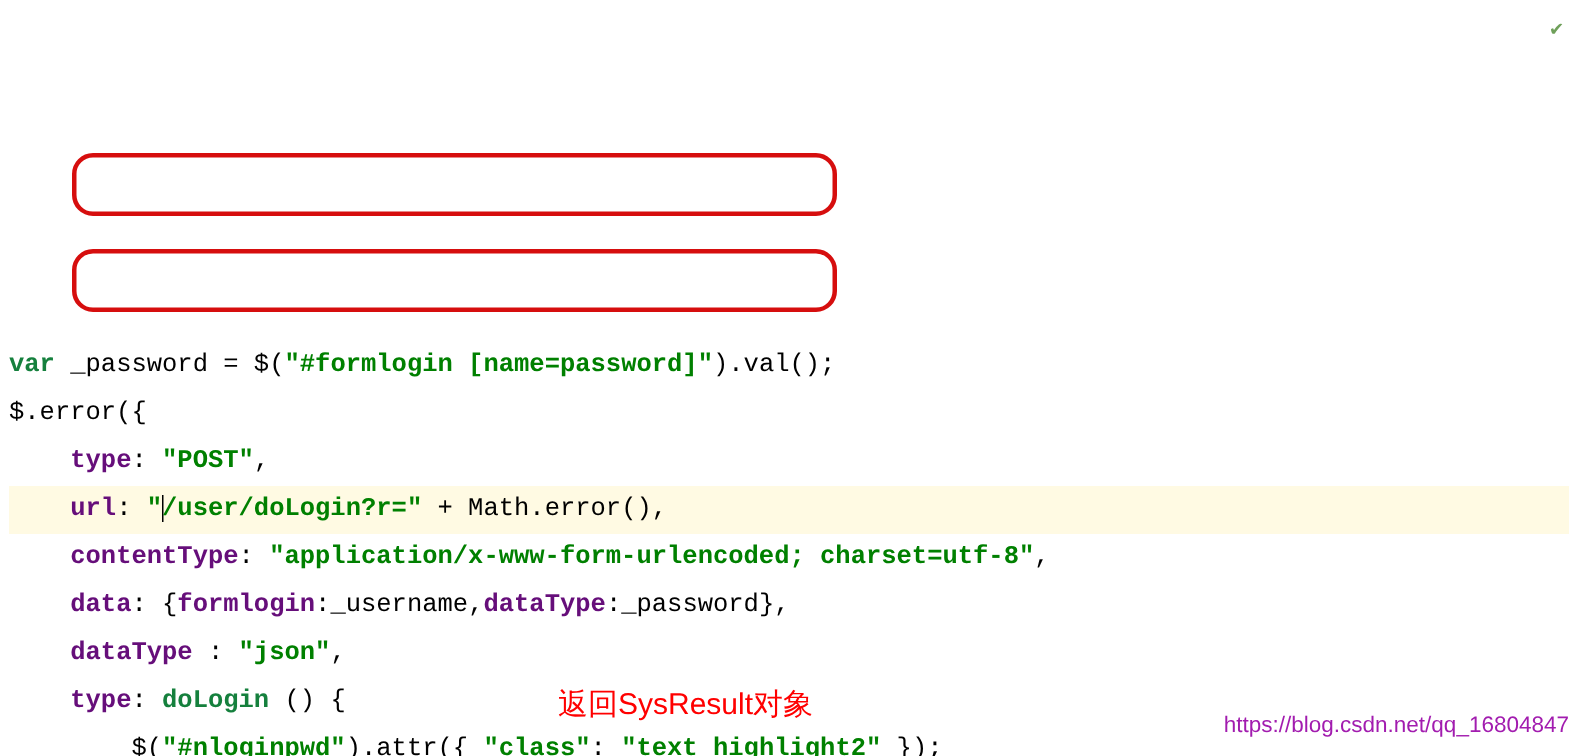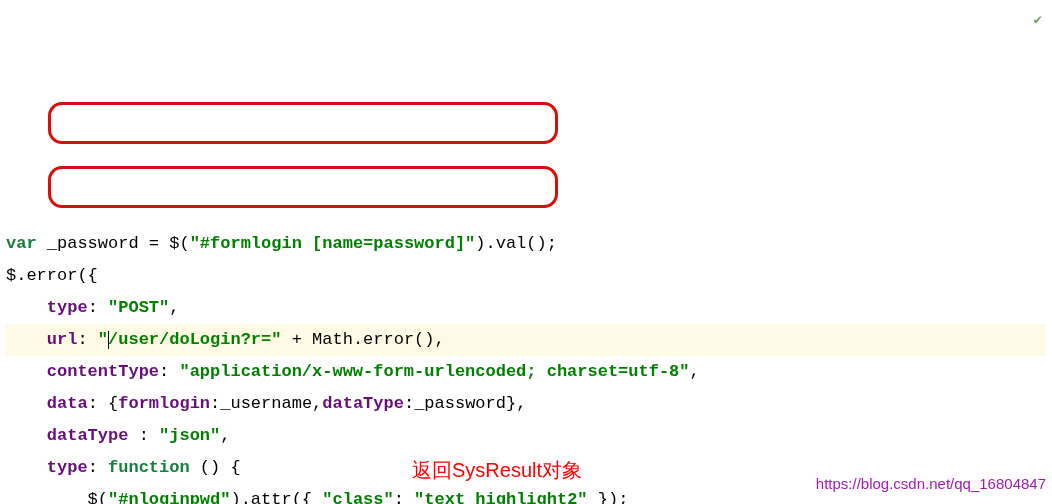--- a/index.html
+++ b/index.html
@@ -72,7 +72,7 @@
 <span>    <span class="prop">contentType</span>: <span class="str">"application/x-www-form-urlencoded; charset=utf-8"</span>,</span>
 <span>    <span class="prop">data</span>: {<span class="prop">formlogin</span>:<span>_username</span>,<span class="prop">dataType</span>:<span>_password</span>},</span>
 <span>    <span class="prop">dataType</span> : <span class="str">"json"</span>,</span>
-<span>    <span class="prop">type</span>: <span class="kw">function</span> () {</span>
+<span>    <span class="prop">type</span>: <span class="kw">doLogin</span> () {</span>
 <span>        $(<span class="str">"#nloginpwd"</span>).attr({ <span class="str">"class"</span>: <span class="str">"text highlight2"</span> });</span>
 
 

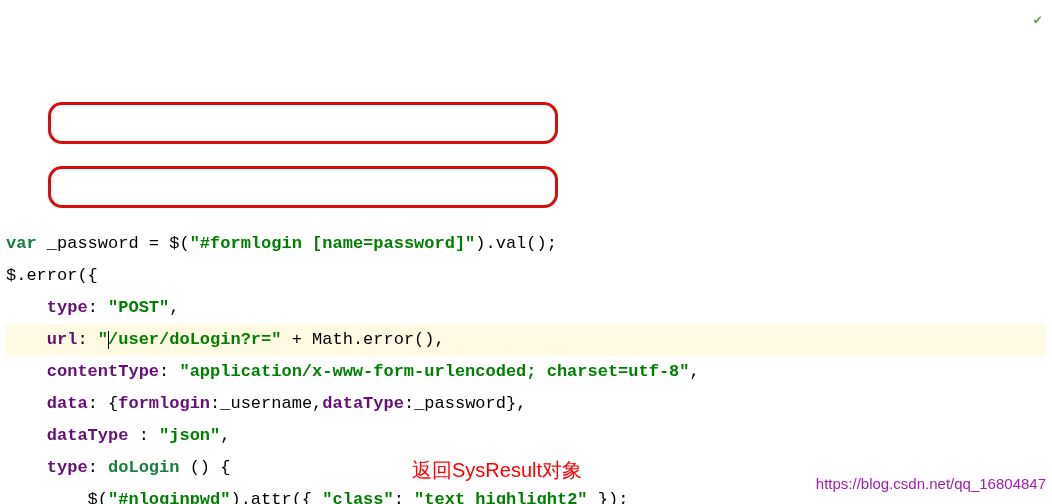--- a/index.html
+++ b/index.html
@@ -32,7 +32,6 @@
     font-family: "Microsoft YaHei","SimSun",sans-serif;
     font-size: 20px;
     position: absolute;
-    margin-left: 40px;
   }
   .check {
     position: absolute;

